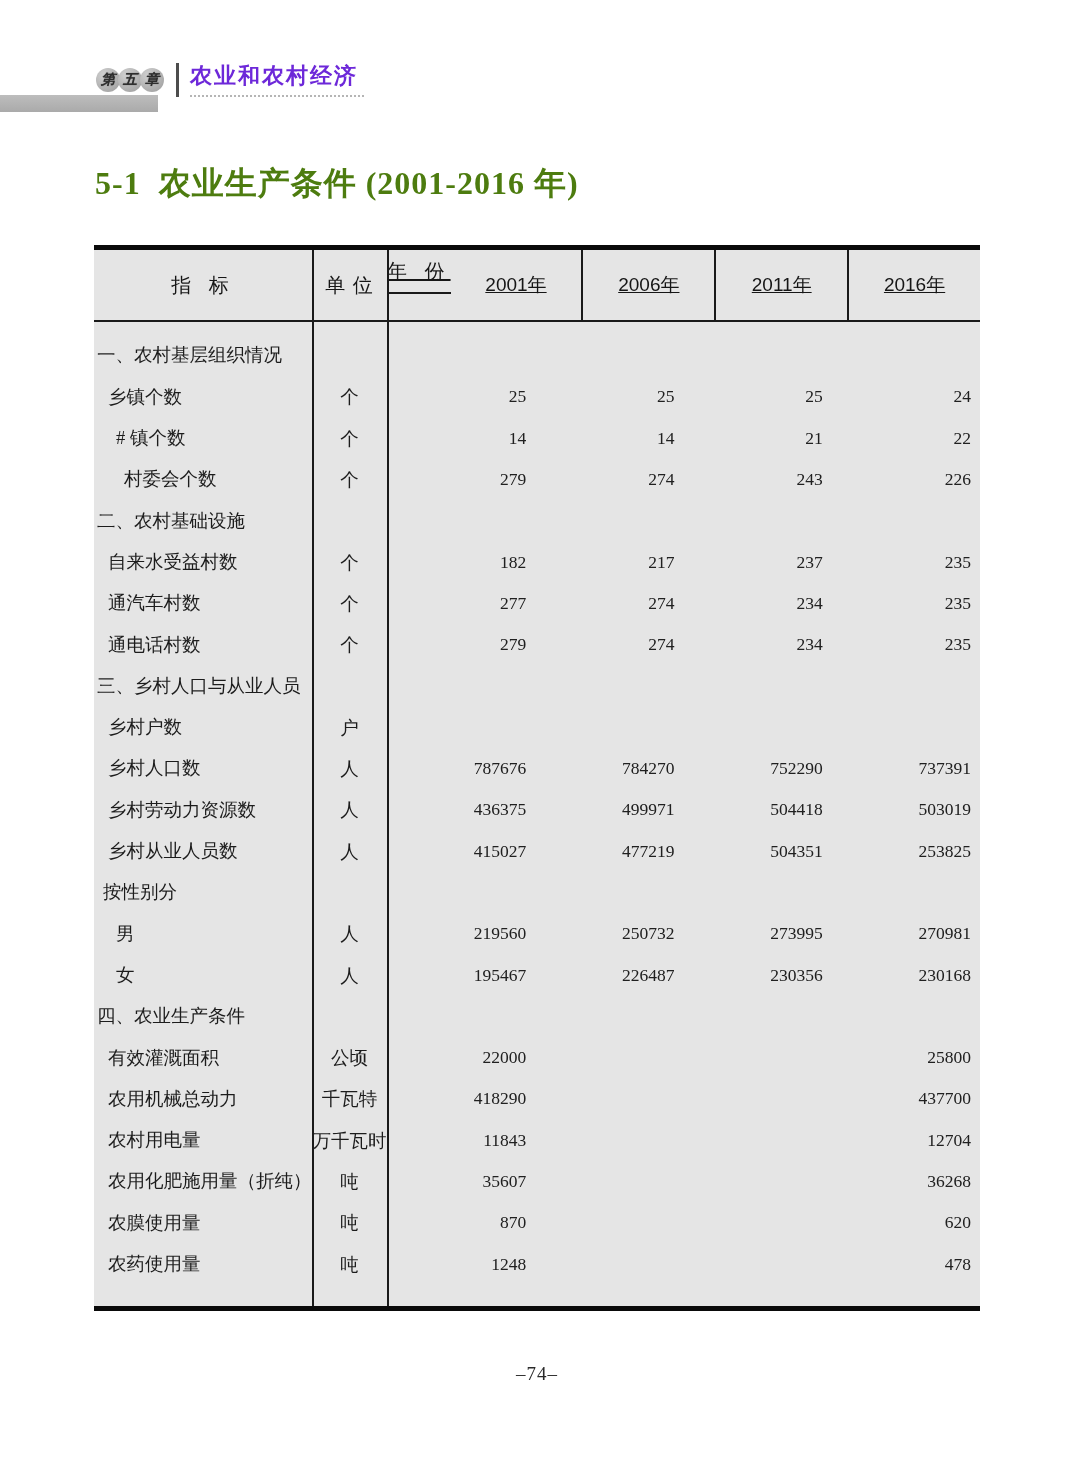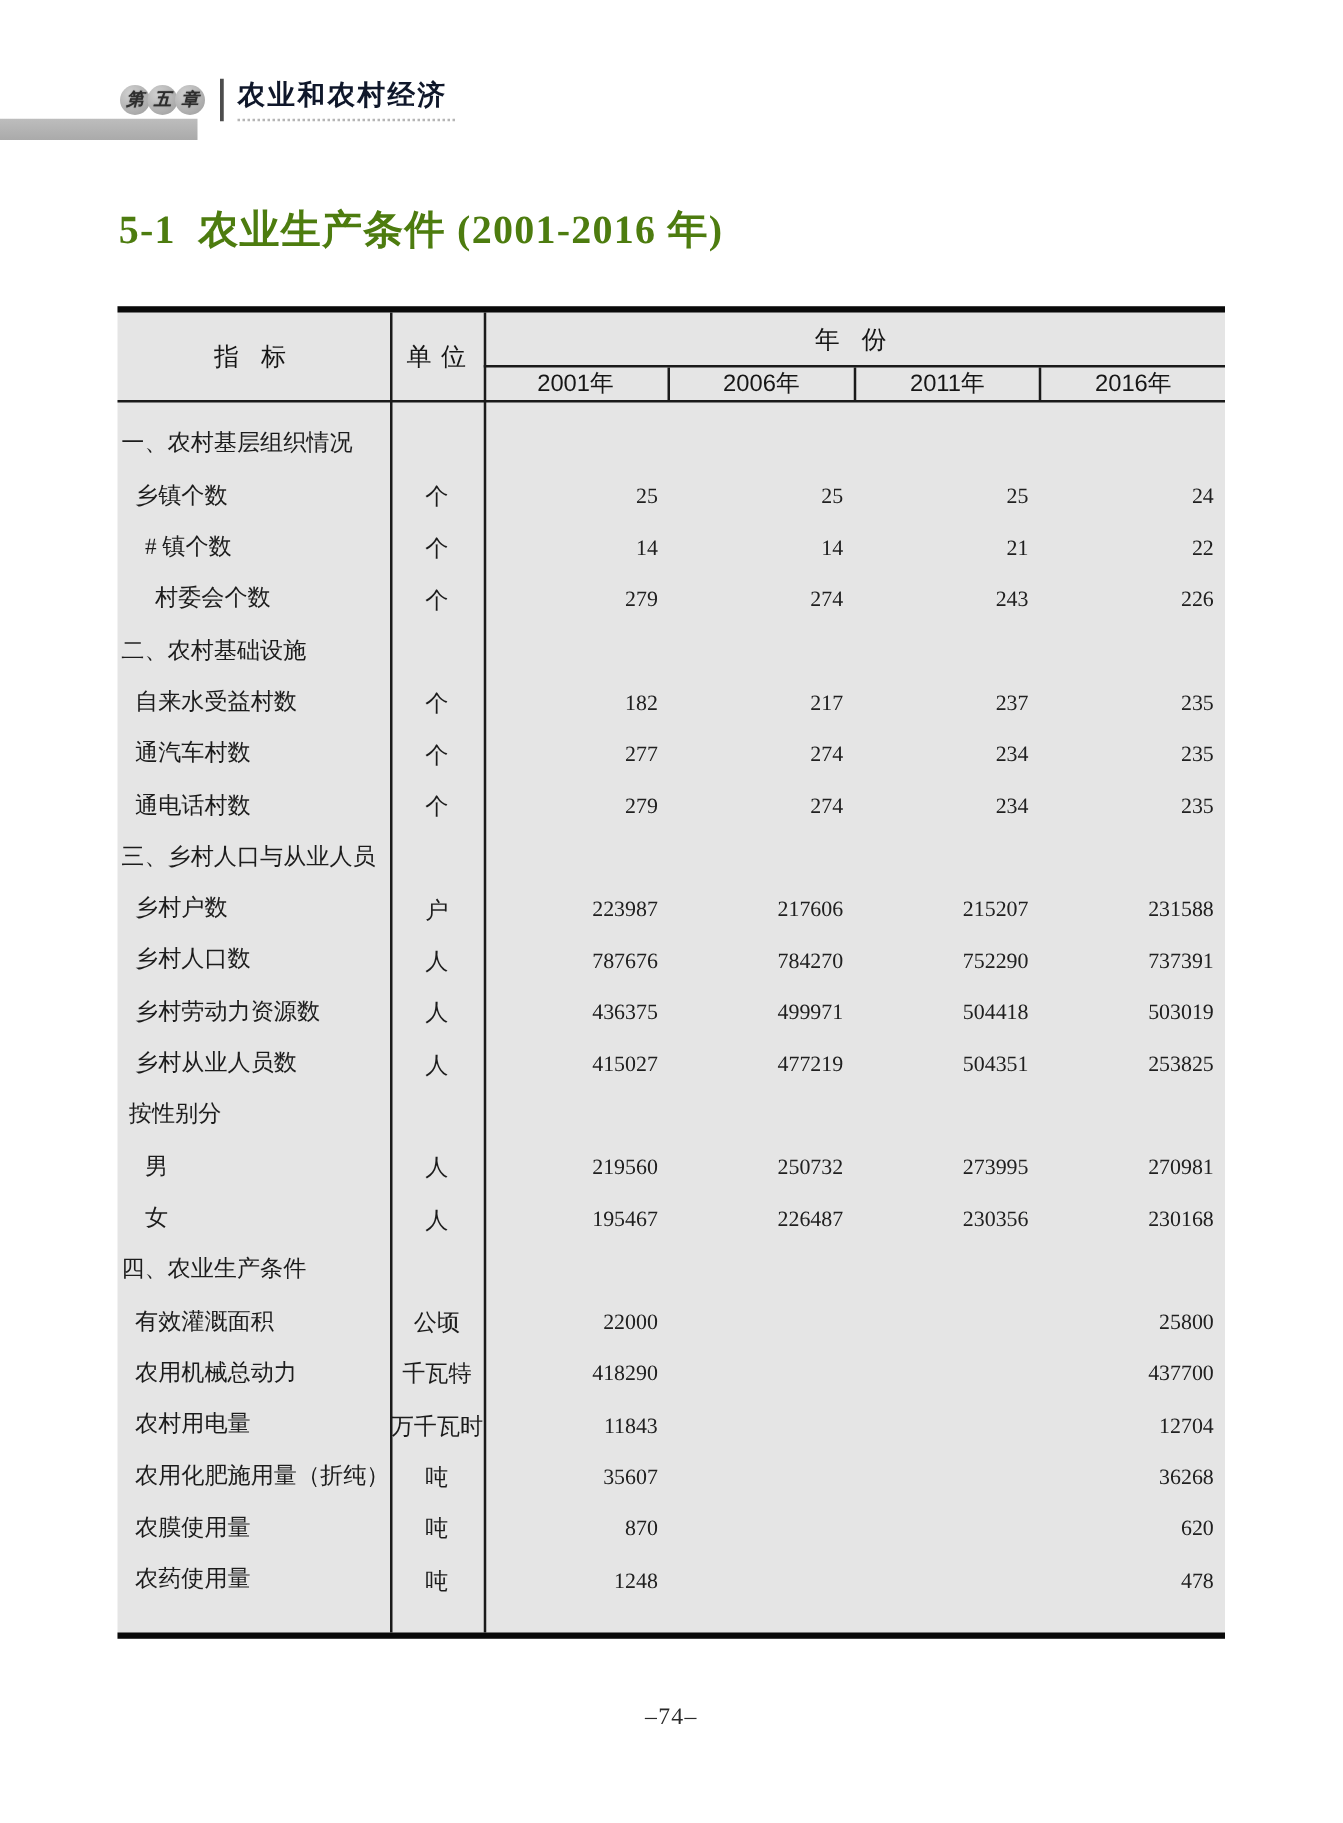--- a/index.html
+++ b/index.html
@@ -35,7 +35,7 @@
   .chapter-title-wrap { display:flex; flex-direction:column; }
   .chapter-title {
     font-family:"Liberation Sans","DejaVu Sans",sans-serif;
-    font-weight:bold; font-size:22px; letter-spacing:2px; color:#0f172a;
+    font-weight:bold; font-size:22px; letter-spacing:2px; color:#6d28d9;
     line-height:1.2; white-space:nowrap;
   }
   .dotted-underline {

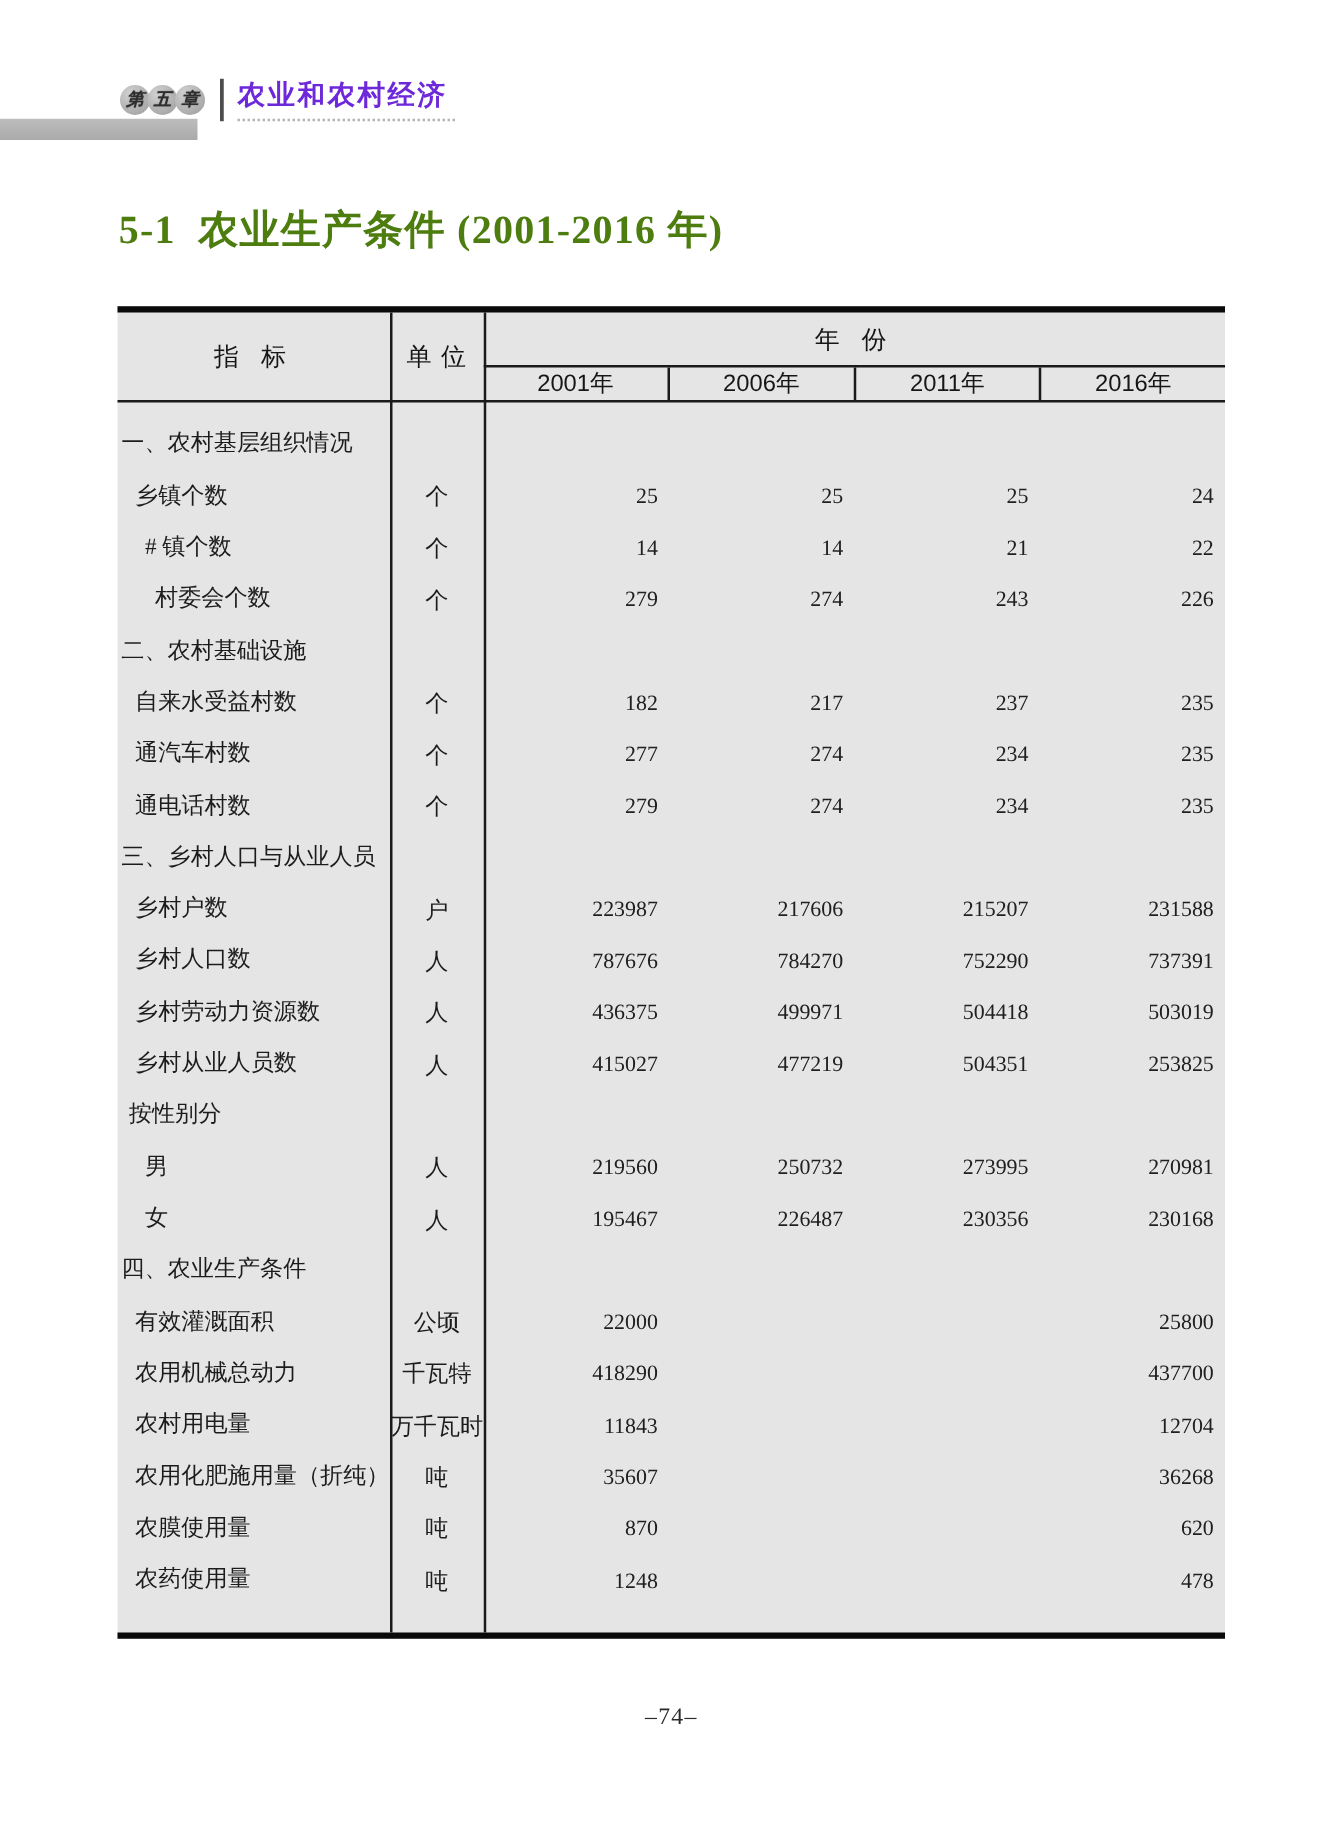--- a/index.html
+++ b/index.html
@@ -68,7 +68,7 @@
     font-size:20px; letter-spacing:6px; }
   .h-unit { width:75px; display:flex; align-items:center; justify-content:center;
     font-size:20px; letter-spacing:1px; }
-  .h-years { flex:1; display:flex; flex-direction:column; }
+  .h-years { flex:1; display:flex; flex-direction:row;text-decoration:underline; }
   .year-group {
     height:44px; display:flex; align-items:center; justify-content:center;
     font-size:20px; letter-spacing:6px; border-bottom:2px solid #1a1a1a;

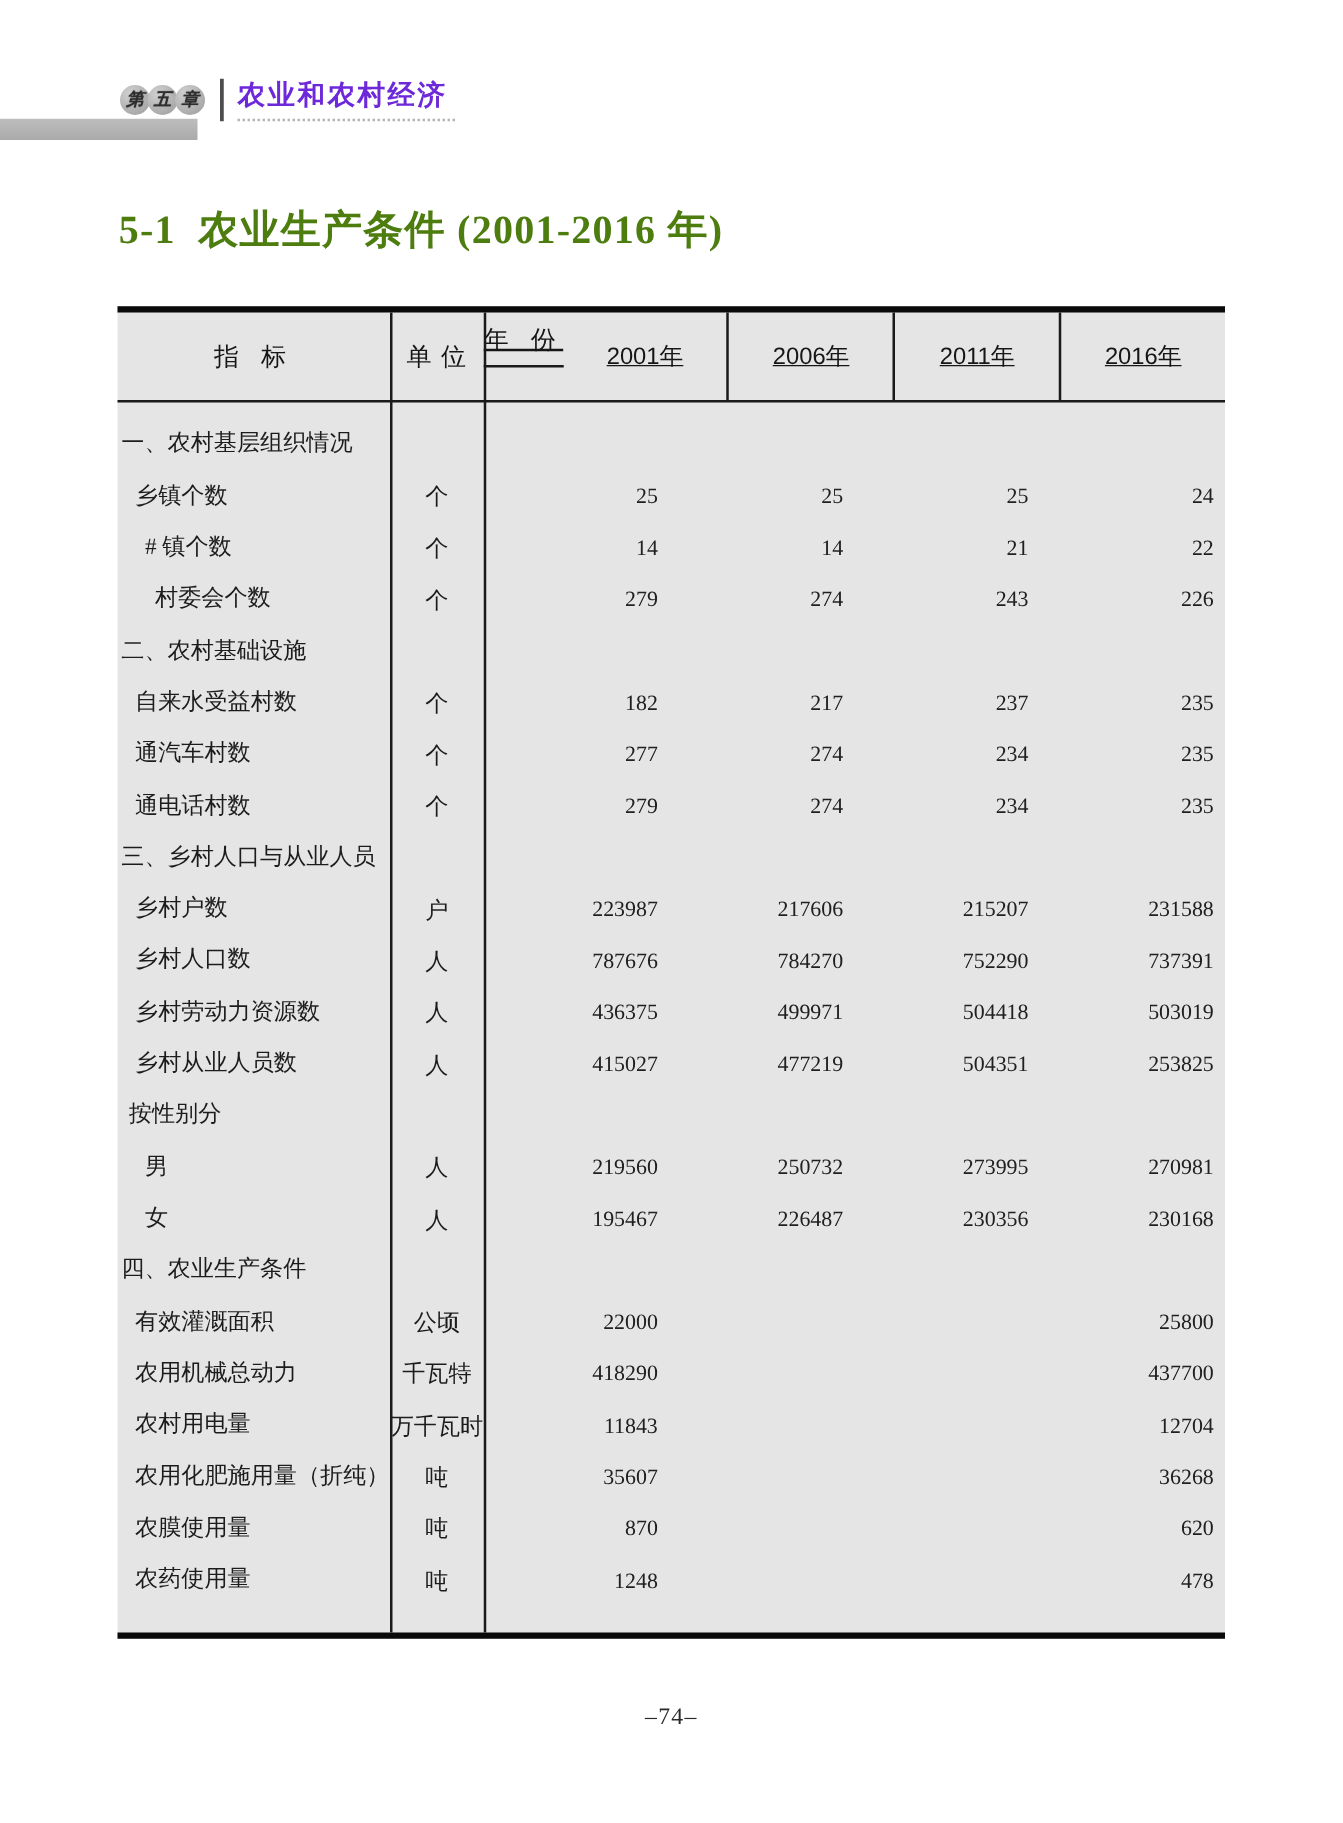--- a/index.html
+++ b/index.html
@@ -232,12 +232,6 @@
         <div class="trow">
     <div class="cell-label" style="padding-left: 14px;">乡村户数</div>
     <div class="cell-unit">户</div>
-    <div class="cell-vals">
-            <div class="cell-val">223987</div>
-            <div class="cell-val">217606</div>
-            <div class="cell-val">215207</div>
-            <div class="cell-val">231588</div>
-          </div>
   </div>
         <div class="trow">
     <div class="cell-label" style="padding-left: 14px;">乡村人口数</div>

